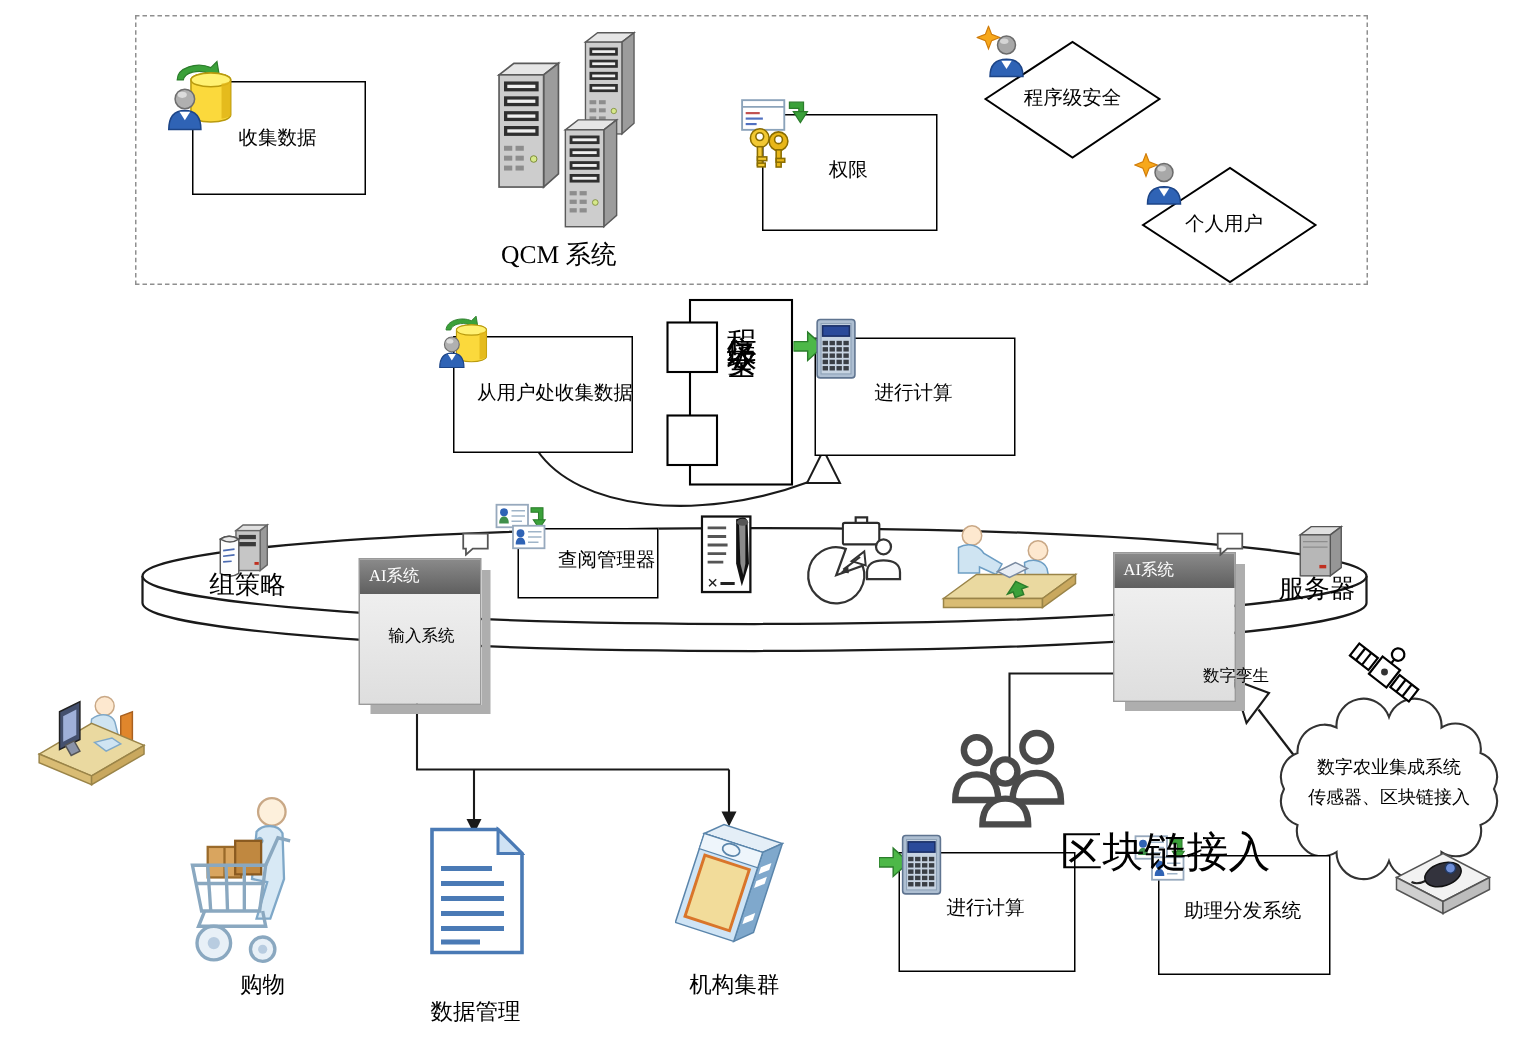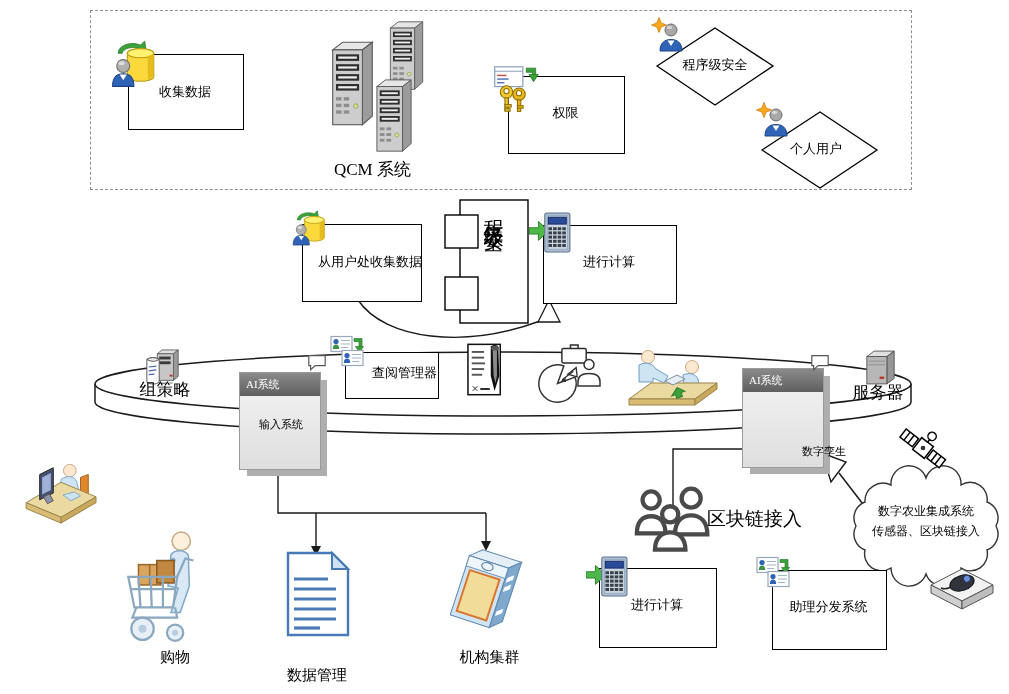--- a/index.html
+++ b/index.html
@@ -16,7 +16,7 @@
   .lbl{position:absolute;z-index:3;line-height:1.2;}
   .c{text-align:center;}
   .f11{font-size:11px;} .f12{font-size:12px;} .f13{font-size:13px;}
-  .f15{font-size:15px;} .f17{font-size:17px;} .f20{font-size:20px;} .f21{font-size:19px;}
+  .f15{font-size:15px;} .f17{font-size:17px;} .f20{font-size:20px;} .f21{font-size:28px;margin-top:44px;}
   .vert{writing-mode:vertical-rl;text-orientation:upright;letter-spacing:3px;height:120px;}
   svg.layer{z-index:0;} svg.iconlayer{z-index:2;pointer-events:none;}
 </style>

